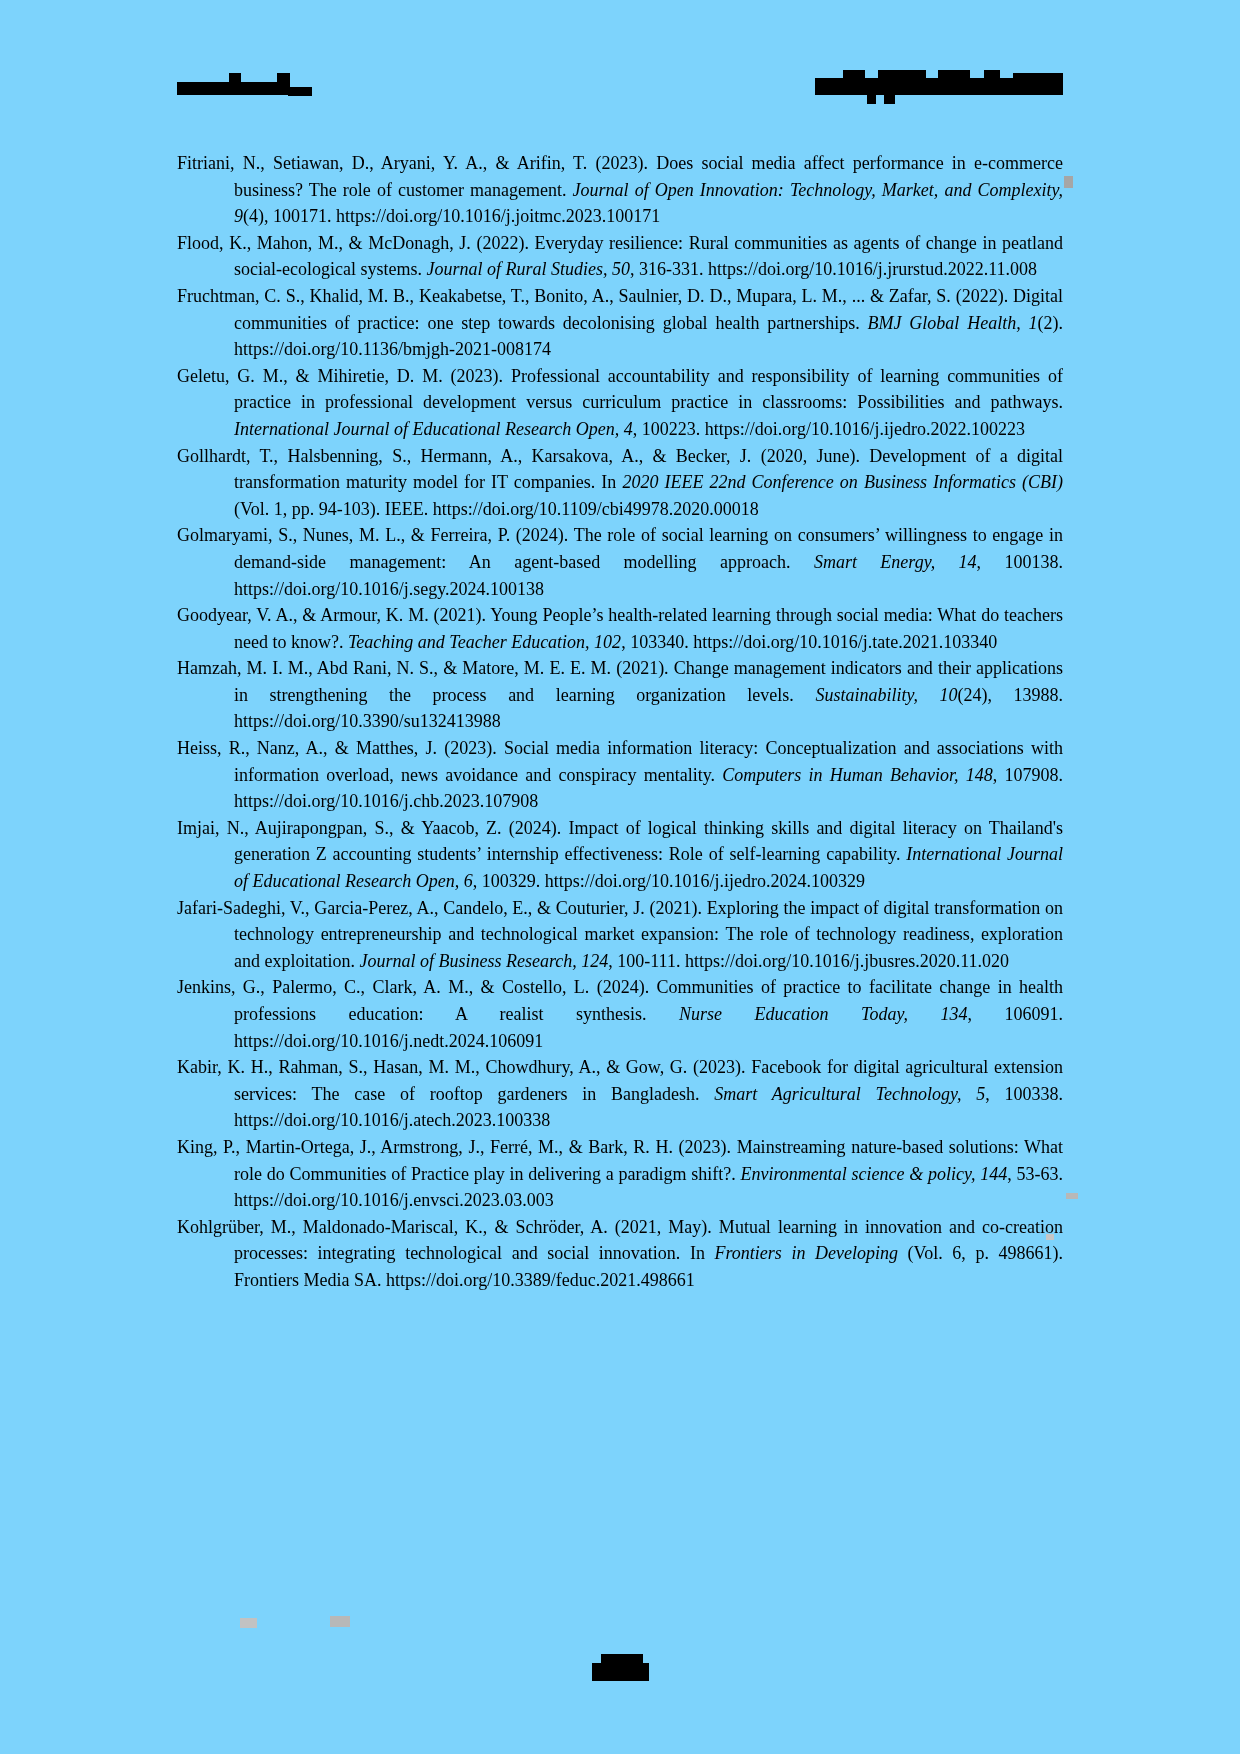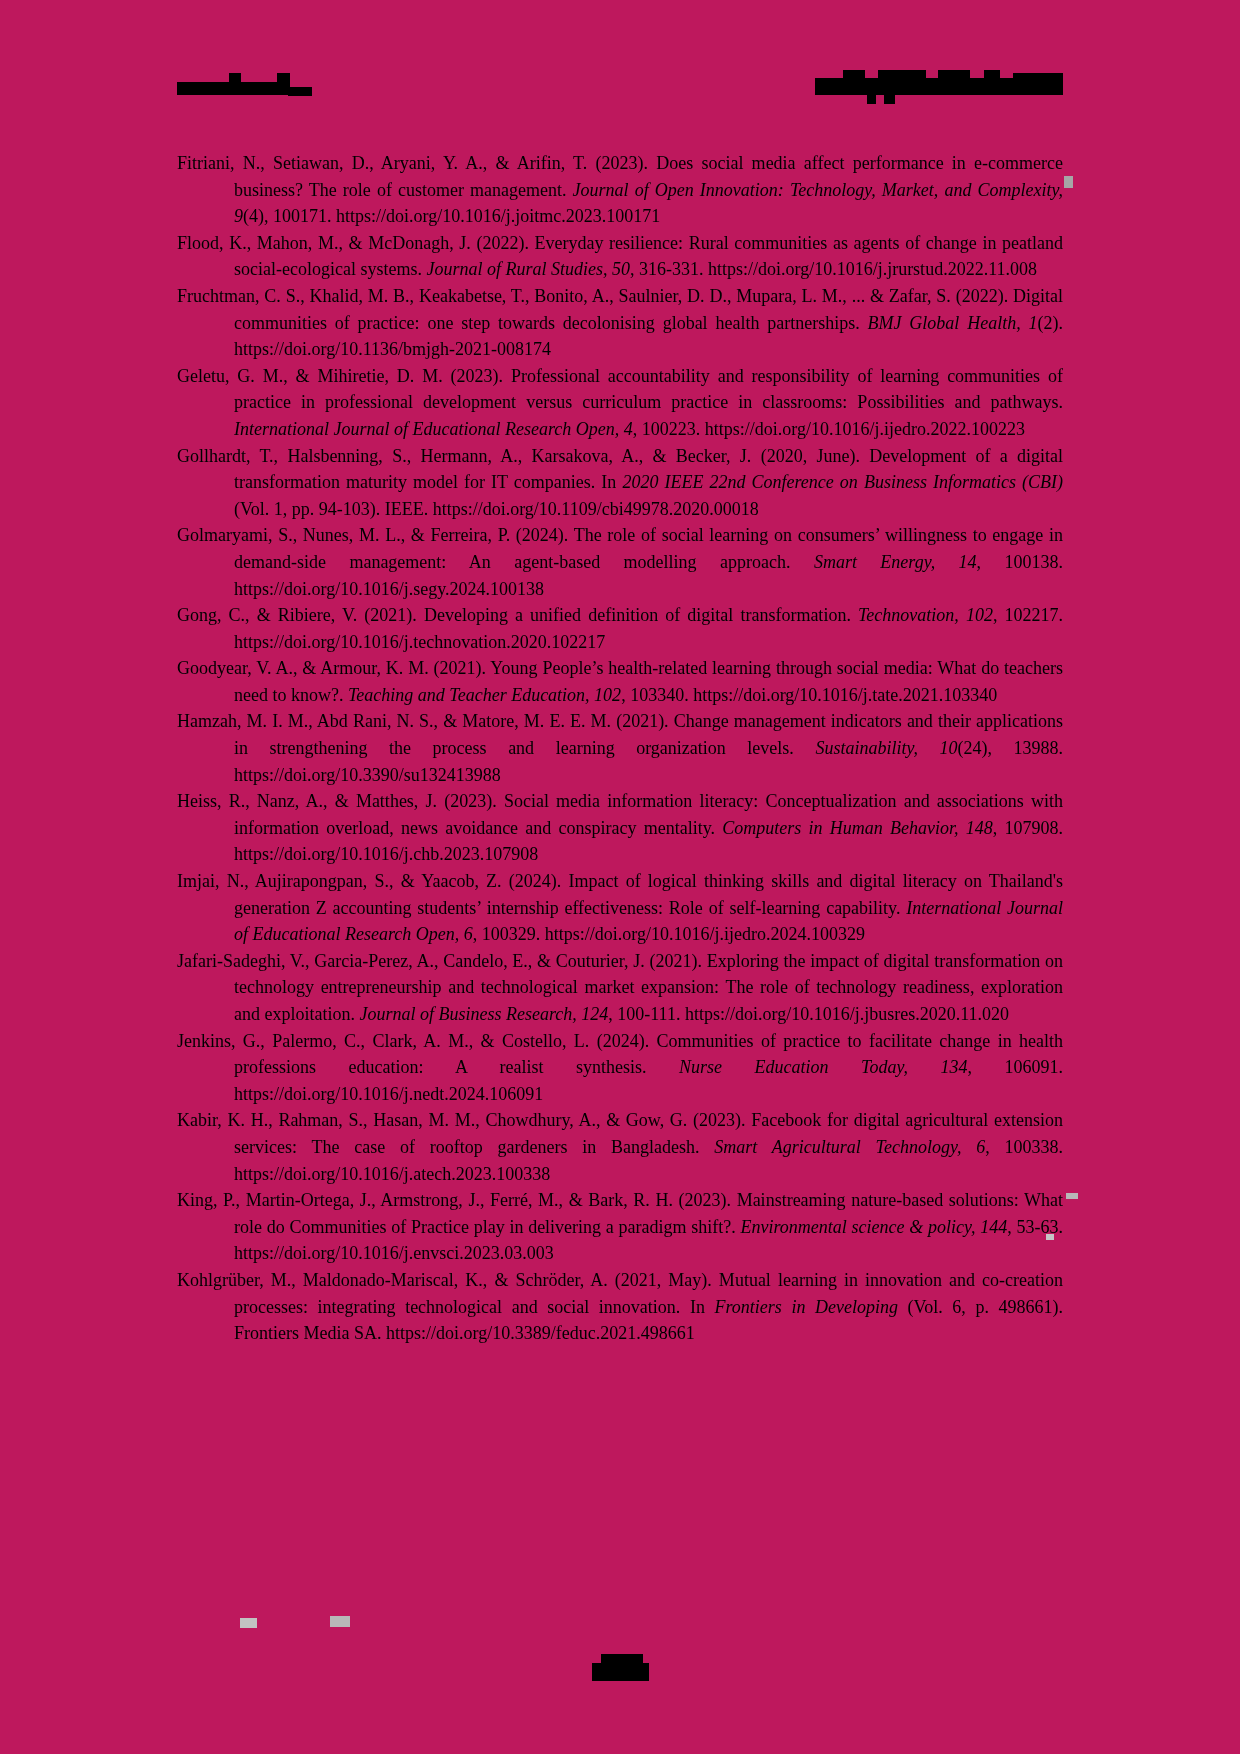--- a/index.html
+++ b/index.html
@@ -8,7 +8,7 @@
     width: 1240px;
     height: 1754px;
     margin: 0 auto;
-    background: #be185d;
+    background: #7dd3fc;
     font-family: "Liberation Serif", "DejaVu Serif", serif;
     color: #000000;
     overflow: hidden;

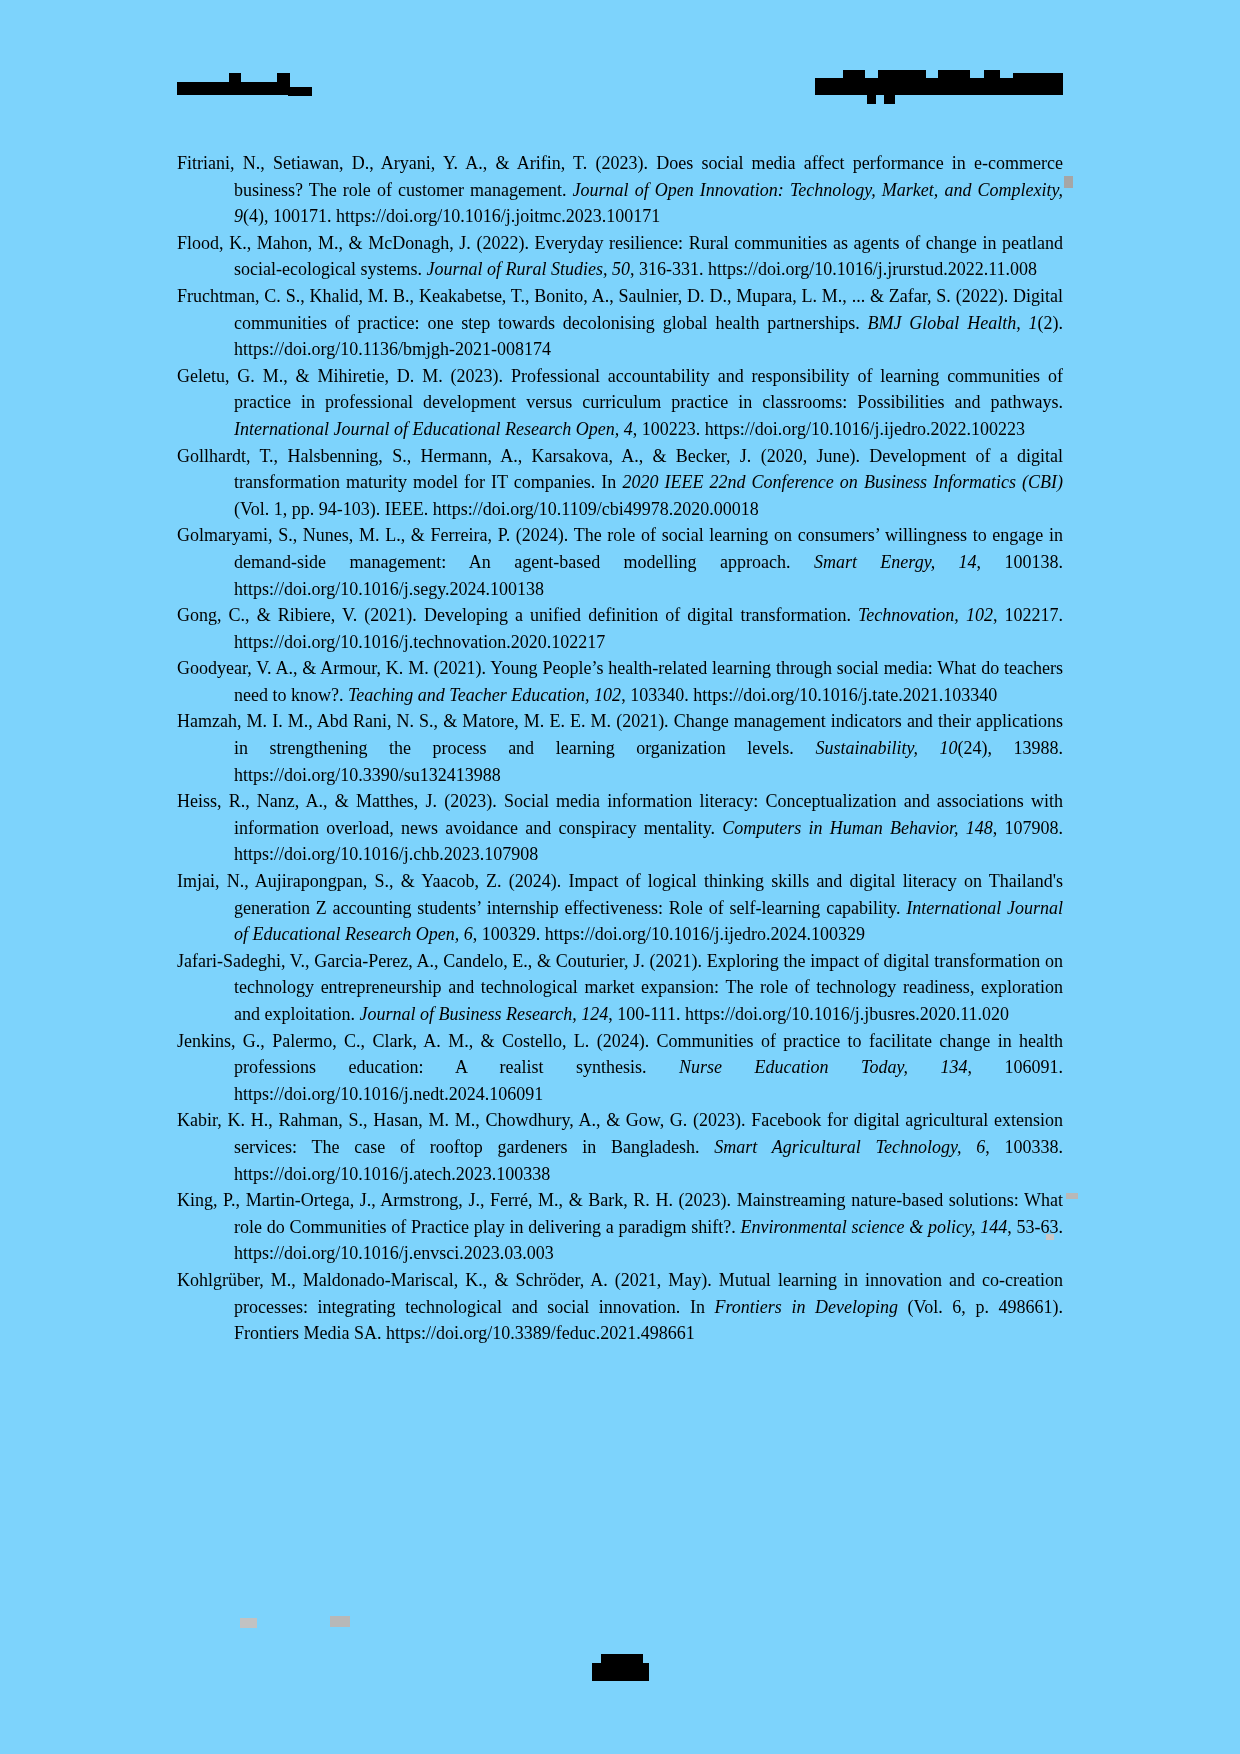--- a/index.html
+++ b/index.html
@@ -62,7 +62,6 @@
     <p class="ref"><span>Geletu, G. M., &amp; Mihiretie, D. M. (2023). Professional accountability and responsibility of learning communities of practice in professional development versus curriculum practice in classrooms: Possibilities and pathways. </span><span class="it">International Journal of Educational Research Open, 4</span><span>, 100223. https://doi.org/10.1016/j.ijedro.2022.100223</span></p>
     <p class="ref"><span>Gollhardt, T., Halsbenning, S., Hermann, A., Karsakova, A., &amp; Becker, J. (2020, June). Development of a digital transformation maturity model for IT companies. In </span><span class="it">2020 IEEE 22nd Conference on Business Informatics (CBI)</span><span> (Vol. 1, pp. 94-103). IEEE. https://doi.org/10.1109/cbi49978.2020.00018</span></p>
     <p class="ref"><span>Golmaryami, S., Nunes, M. L., &amp; Ferreira, P. (2024). The role of social learning on consumers’ willingness to engage in demand-side management: An agent-based modelling approach. </span><span class="it">Smart Energy, 14</span><span>, 100138. https://doi.org/10.1016/j.segy.2024.100138</span></p>
-    <p class="ref"><span>Gong, C., &amp; Ribiere, V. (2021). Developing a unified definition of digital transformation. </span><span class="it">Technovation, 102</span><span>, 102217. https://doi.org/10.1016/j.technovation.2020.102217</span></p>
     <p class="ref"><span>Goodyear, V. A., &amp; Armour, K. M. (2021). Young People’s health-related learning through social media: What do teachers need to know?. </span><span class="it">Teaching and Teacher Education, 102</span><span>, 103340. https://doi.org/10.1016/j.tate.2021.103340</span></p>
     <p class="ref"><span>Hamzah, M. I. M., Abd Rani, N. S., &amp; Matore, M. E. E. M. (2021). Change management indicators and their applications in strengthening the process and learning organization levels. </span><span class="it">Sustainability, 10</span><span>(24), 13988. https://doi.org/10.3390/su132413988</span></p>
     <p class="ref"><span>Heiss, R., Nanz, A., &amp; Matthes, J. (2023). Social media information literacy: Conceptualization and associations with information overload, news avoidance and conspiracy mentality. </span><span class="it">Computers in Human Behavior, 148</span><span>, 107908. https://doi.org/10.1016/j.chb.2023.107908</span></p>

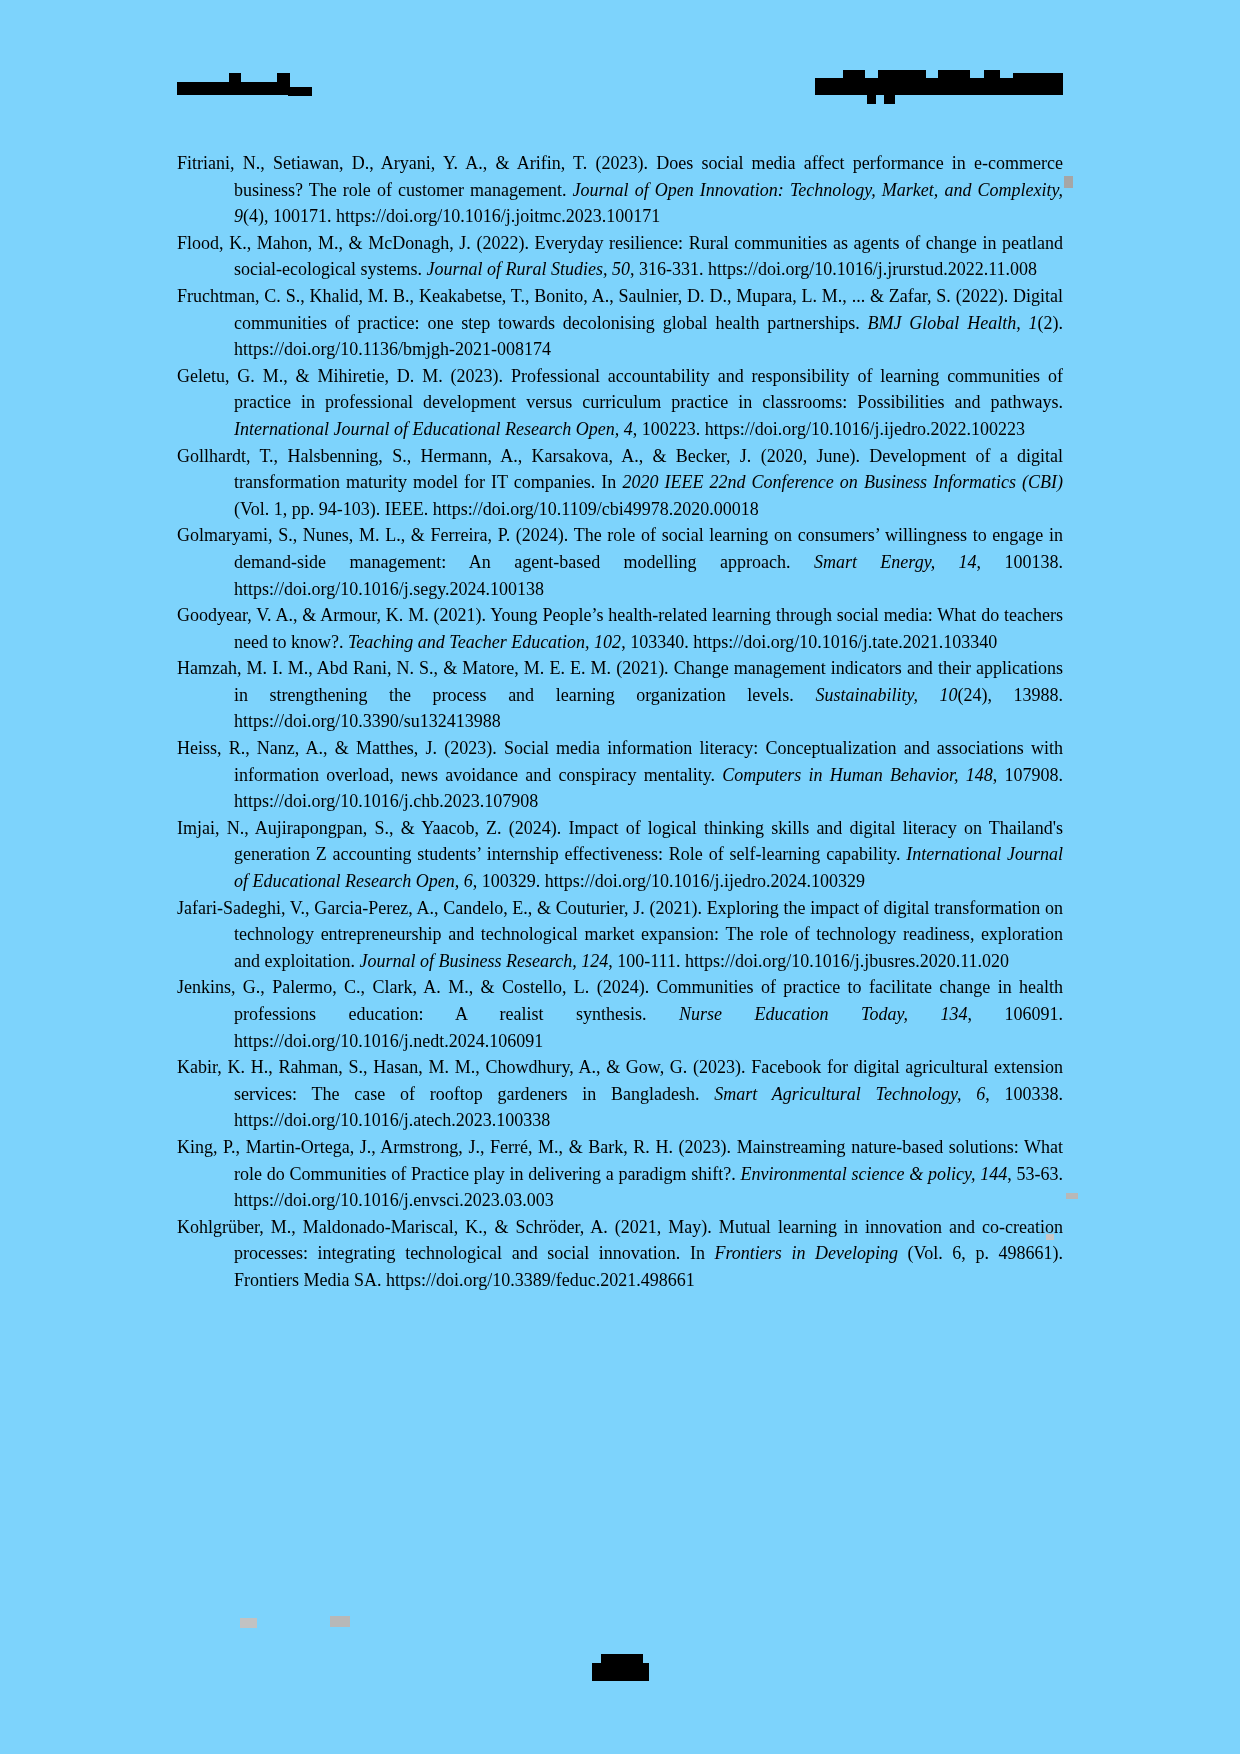--- a/index.html
+++ b/index.html
@@ -68,7 +68,7 @@
     <p class="ref"><span>Imjai, N., Aujirapongpan, S., &amp; Yaacob, Z. (2024). Impact of logical thinking skills and digital literacy on Thailand's generation Z accounting students’ internship effectiveness: Role of self-learning capability. </span><span class="it">International Journal of Educational Research Open, 6</span><span>, 100329. https://doi.org/10.1016/j.ijedro.2024.100329</span></p>
     <p class="ref"><span>Jafari-Sadeghi, V., Garcia-Perez, A., Candelo, E., &amp; Couturier, J. (2021). Exploring the impact of digital transformation on technology entrepreneurship and technological market expansion: The role of technology readiness, exploration and exploitation. </span><span class="it">Journal of Business Research, 124</span><span>, 100-111. https://doi.org/10.1016/j.jbusres.2020.11.020</span></p>
     <p class="ref"><span>Jenkins, G., Palermo, C., Clark, A. M., &amp; Costello, L. (2024). Communities of practice to facilitate change in health professions education: A realist synthesis. </span><span class="it">Nurse Education Today, 134</span><span>, 106091. https://doi.org/10.1016/j.nedt.2024.106091</span></p>
-    <p class="ref"><span>Kabir, K. H., Rahman, S., Hasan, M. M., Chowdhury, A., &amp; Gow, G. (2023). Facebook for digital agricultural extension services: The case of rooftop gardeners in Bangladesh. </span><span class="it">Smart Agricultural Technology, 6</span><span>, 100338. https://doi.org/10.1016/j.atech.2023.100338</span></p>
+    <p class="ref"><span>Kabir, K. H., Rahman, S., Hasan, M. M., Chowdhury, A., &amp; Gow, G. (2023). Facebook for digital agricultural extension services: The case of rooftop gardeners in Bangladesh. </span><span class="it">Smart Agricultural Technology, 5</span><span>, 100338. https://doi.org/10.1016/j.atech.2023.100338</span></p>
     <p class="ref"><span>King, P., Martin-Ortega, J., Armstrong, J., Ferré, M., &amp; Bark, R. H. (2023). Mainstreaming nature-based solutions: What role do Communities of Practice play in delivering a paradigm shift?. </span><span class="it">Environmental science &amp; policy, 144</span><span>, 53-63. https://doi.org/10.1016/j.envsci.2023.03.003</span></p>
     <p class="ref"><span>Kohlgrüber, M., Maldonado-Mariscal, K., &amp; Schröder, A. (2021, May). Mutual learning in innovation and co-creation processes: integrating technological and social innovation. In </span><span class="it">Frontiers in Developing</span><span> (Vol. 6, p. 498661). Frontiers Media SA. https://doi.org/10.3389/feduc.2021.498661</span></p>
   </main>

